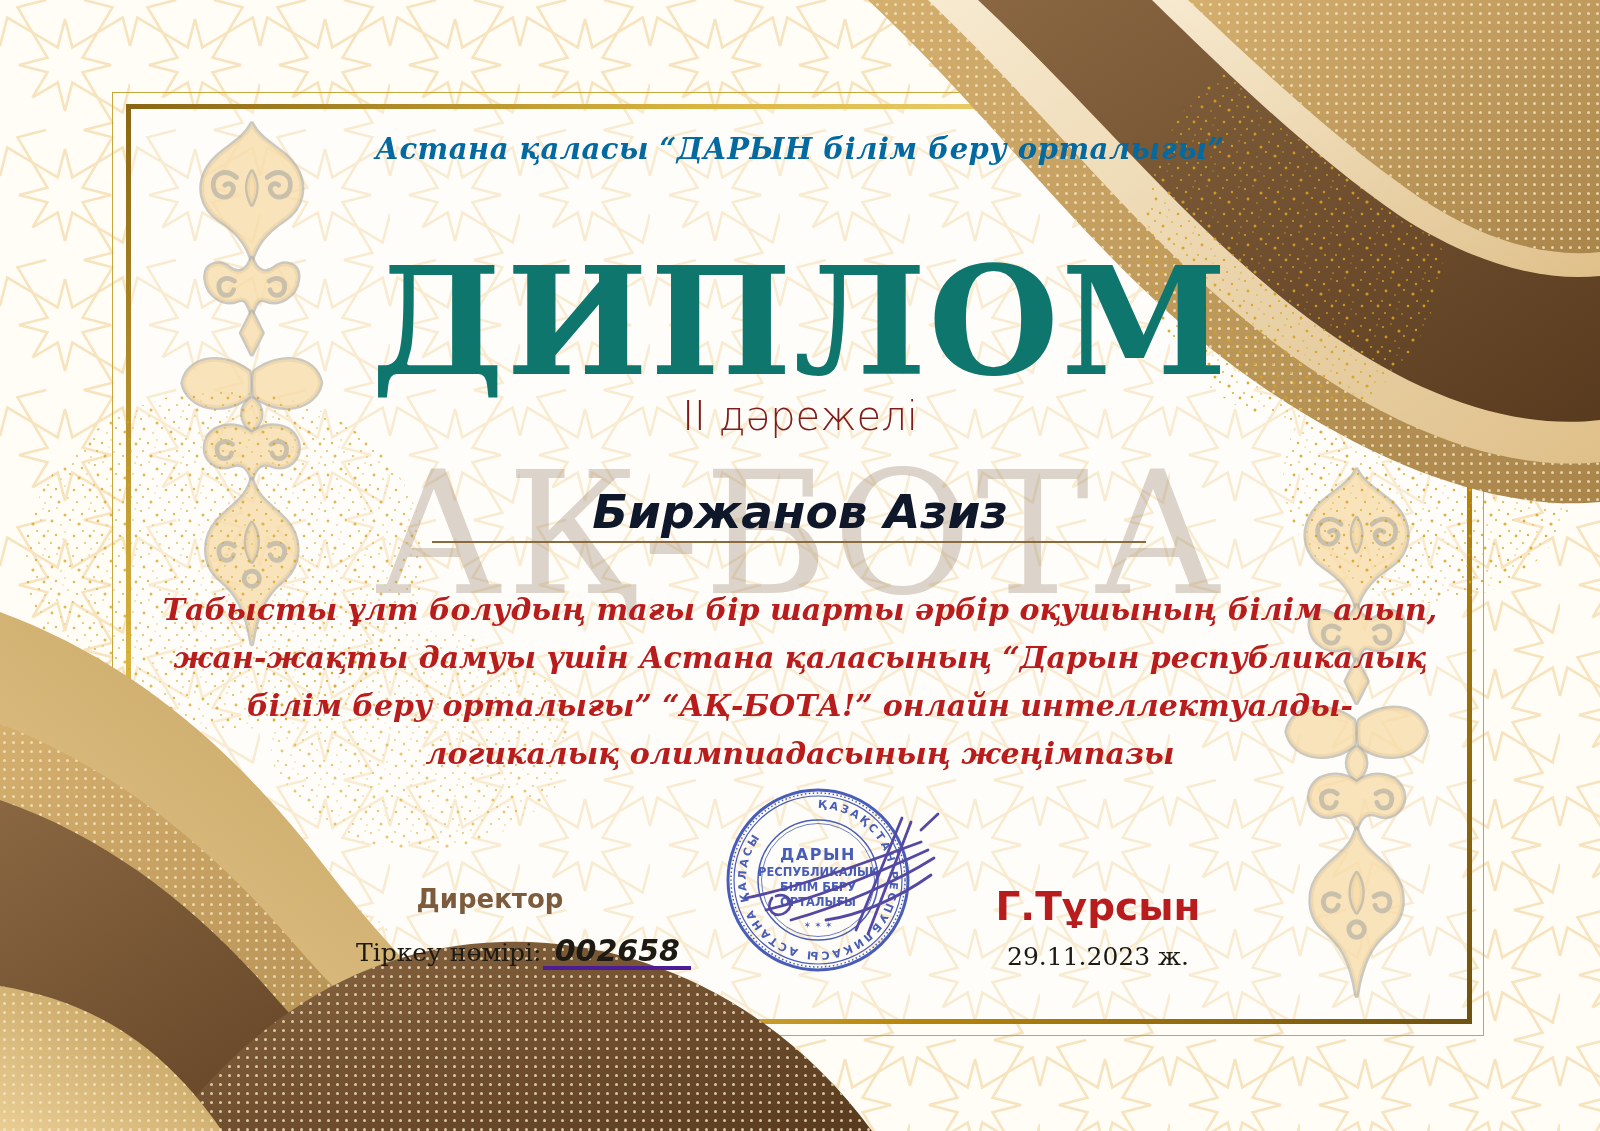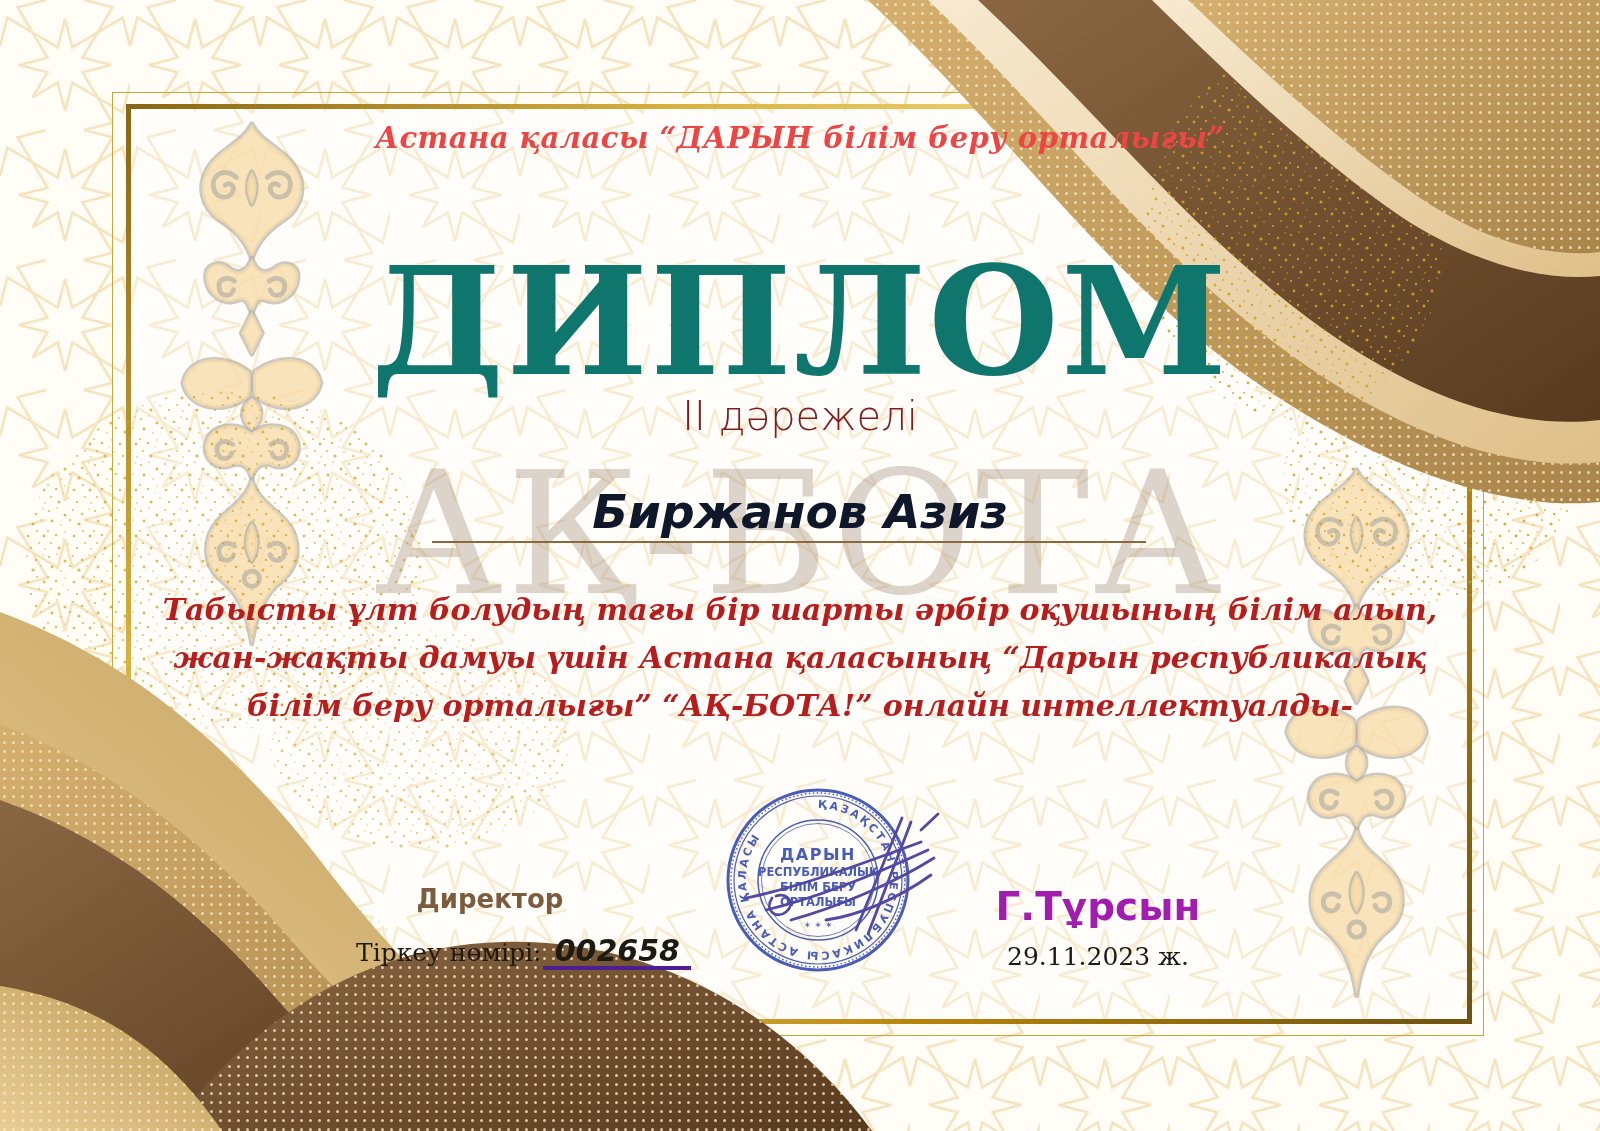--- a/index.html
+++ b/index.html
@@ -21,7 +21,7 @@
 
   
   .centered{position:absolute;left:0;width:1600px;text-align:center;}
-  .org-line{top:121px;font-size:29px;font-weight:bold;font-style:italic;color:#ef4444;letter-spacing:.5px;}
+  .org-line{top:132px;font-size:29px;font-weight:bold;font-style:italic;color:#0369a1;letter-spacing:.5px;}
   .watermark{top:435px;font-size:170px;letter-spacing:4px;color:rgba(148,128,106,.33);white-space:nowrap;font-family:"DejaVu Serif","Liberation Serif",serif;}
   .diploma-title{top:246px;font-size:150px;font-weight:bold;color:#0f766e;line-height:1;letter-spacing:2px;}
   .degree{top:393px;font-size:40px;color:#7f1d1d;font-family:"DejaVu Sans","Liberation Sans",sans-serif;font-weight:300;}

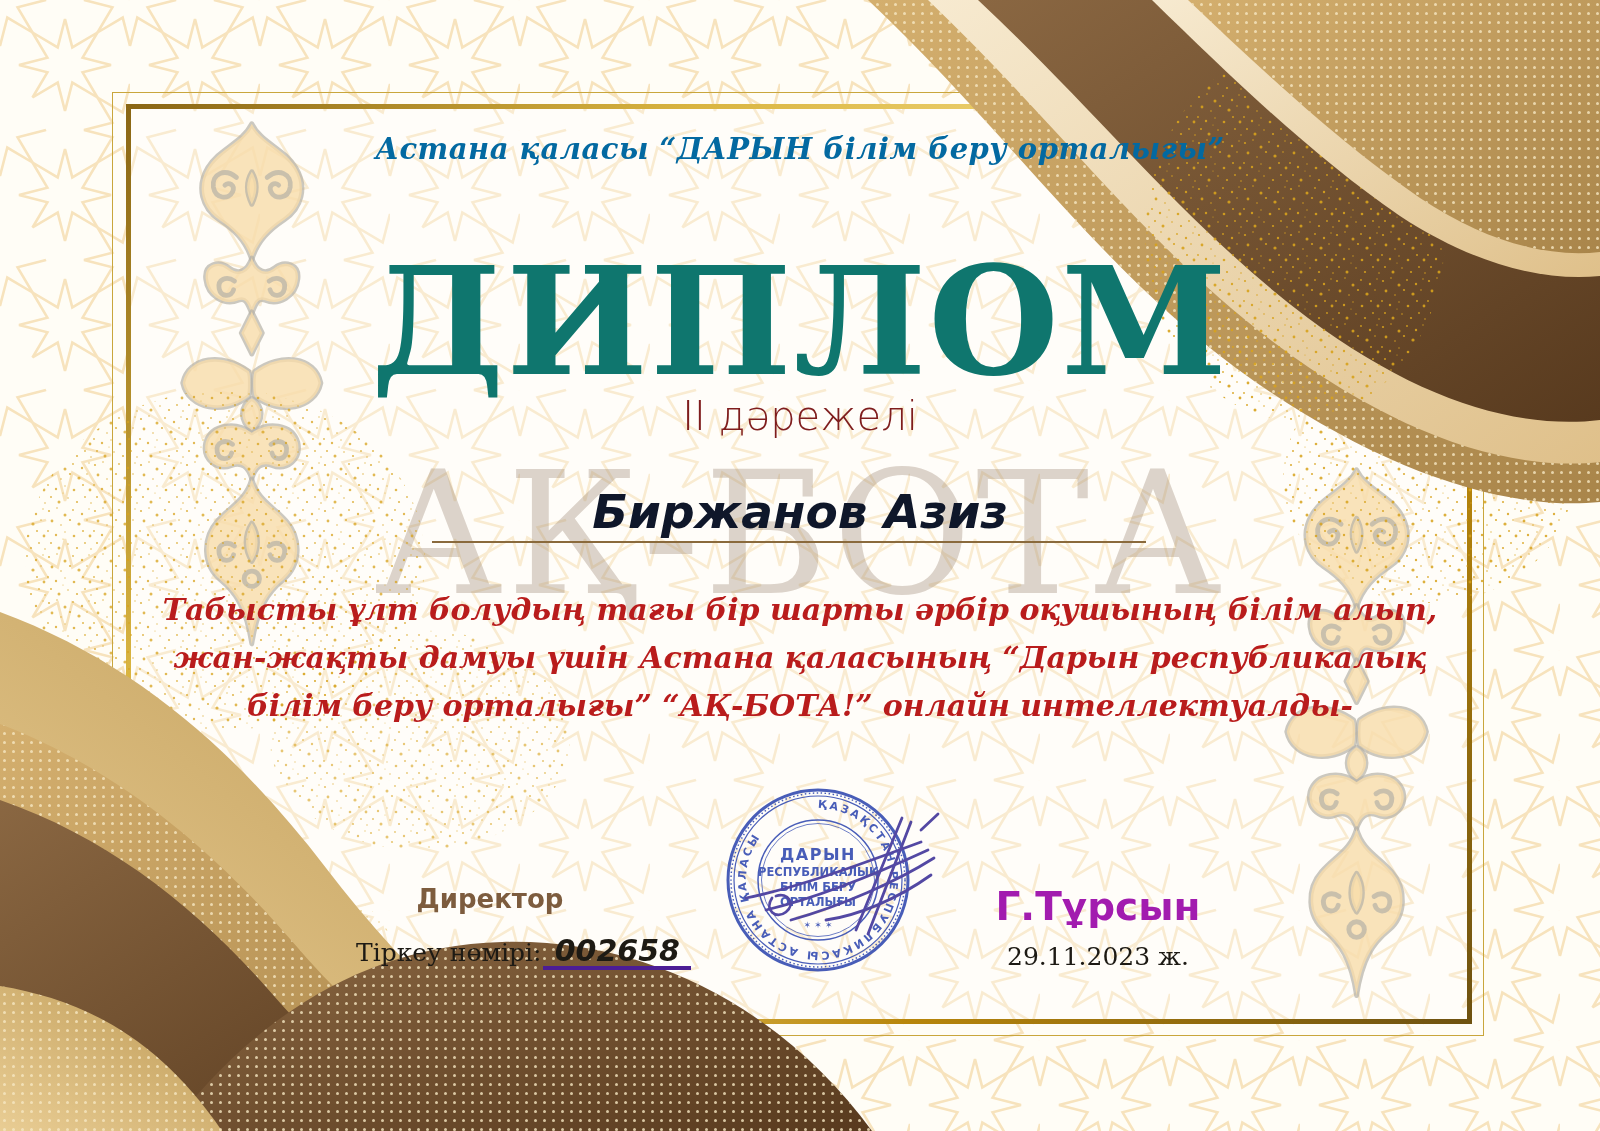--- a/index.html
+++ b/index.html
@@ -180,6 +180,7 @@
     <span>Табысты ұлт болудың тағы бір шарты әрбір оқушының білім алып,</span>
     <span>жан-жақты дамуы үшін Астана қаласының “Дарын республикалық</span>
     <span>білім беру орталығы” “АҚ-БОТА!” онлайн интеллектуалды-</span>
+    <span>логикалық олимпиадасының жеңімпазы</span>
   </div>
 
   <div class="role-label">Директор</div>

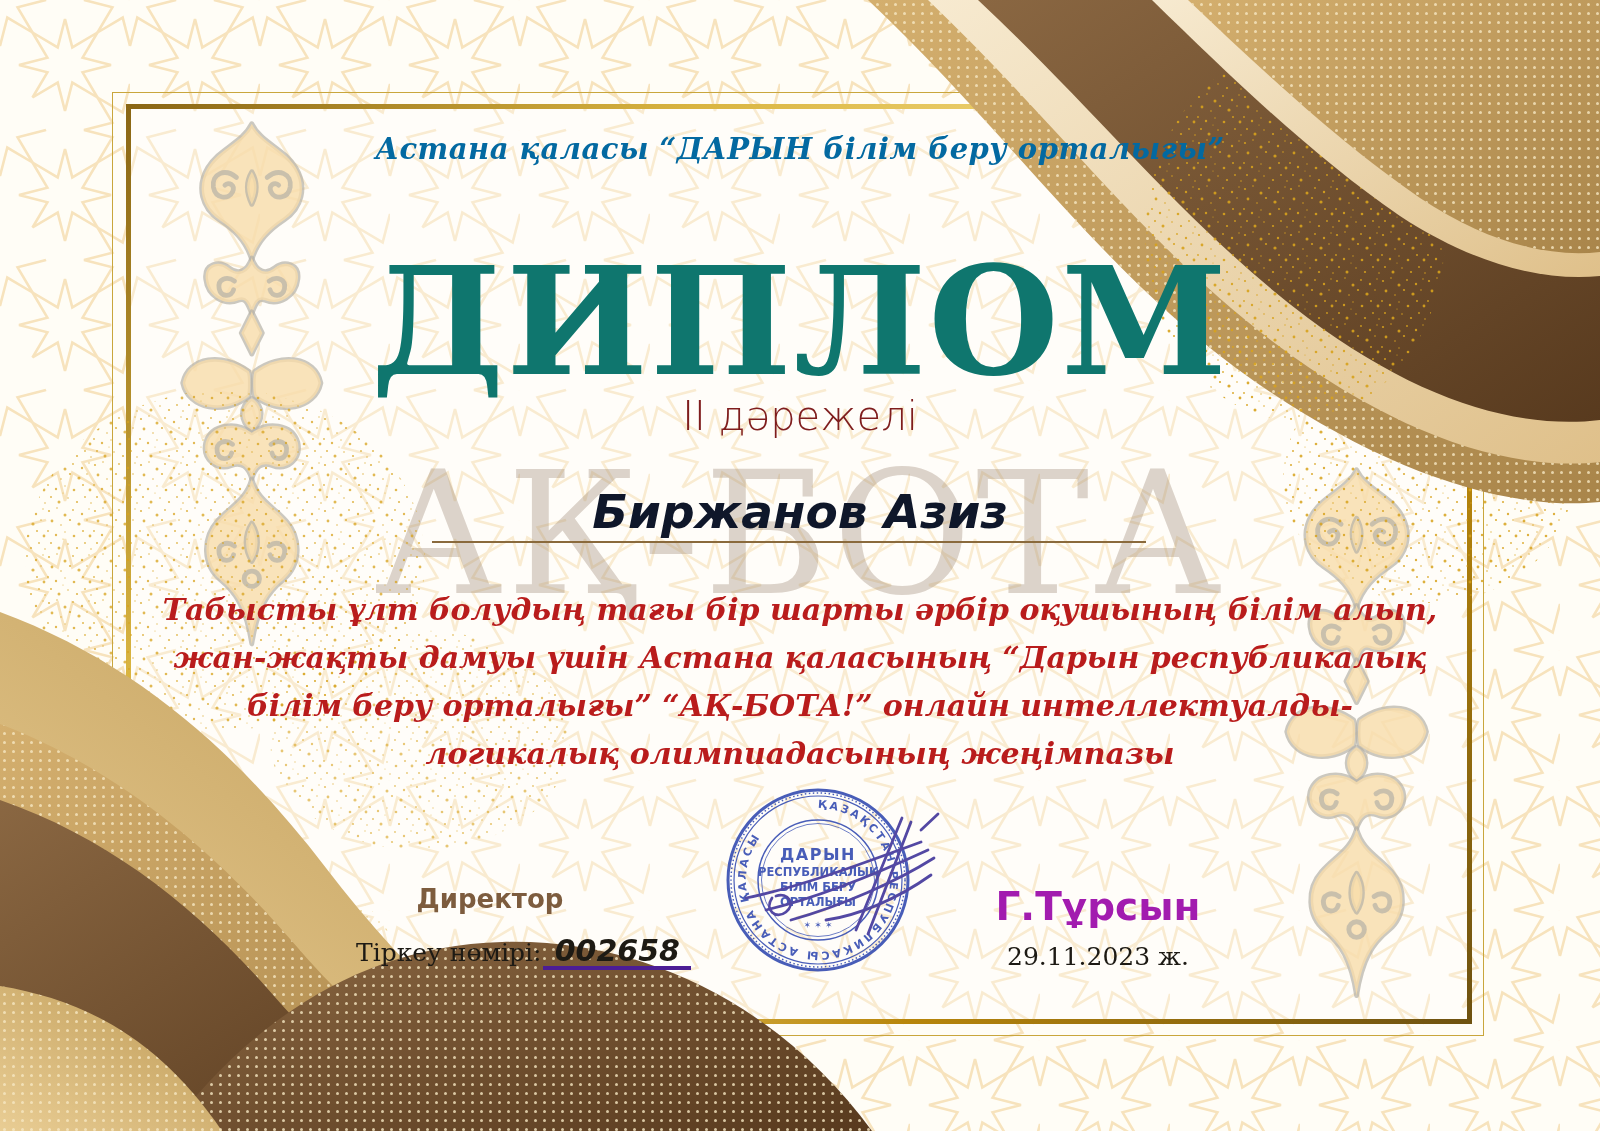--- a/index.html
+++ b/index.html
@@ -32,7 +32,7 @@
   .role-label{position:absolute;left:350px;top:884px;width:280px;text-align:center;font-size:26px;font-weight:bold;color:#7d5c3e;font-family:"DejaVu Sans","Liberation Sans",sans-serif;}
   .reg-row{position:absolute;left:356px;top:936px;font-size:25px;color:#1d1a14;white-space:nowrap;}
   .reg-line{display:inline-block;min-width:148px;border-bottom:4px solid #4c1d95;text-align:center;font-size:30px;font-weight:bold;font-style:italic;font-family:"DejaVu Sans","Liberation Sans",sans-serif;line-height:30px;margin-left:2px;}
-  .signer-name{position:absolute;left:958px;top:884px;width:280px;text-align:center;font-size:39px;font-weight:bold;color:#a21caf;font-family:"DejaVu Sans","Liberation Sans",sans-serif;}
+  .signer-name{position:absolute;left:958px;top:884px;width:280px;text-align:center;font-size:39px;font-weight:bold;color:#b91c1c;font-family:"DejaVu Sans","Liberation Sans",sans-serif;}
   .date-line{position:absolute;left:958px;top:942px;width:280px;text-align:center;font-size:25px;color:#1d1a14;}
 
   

